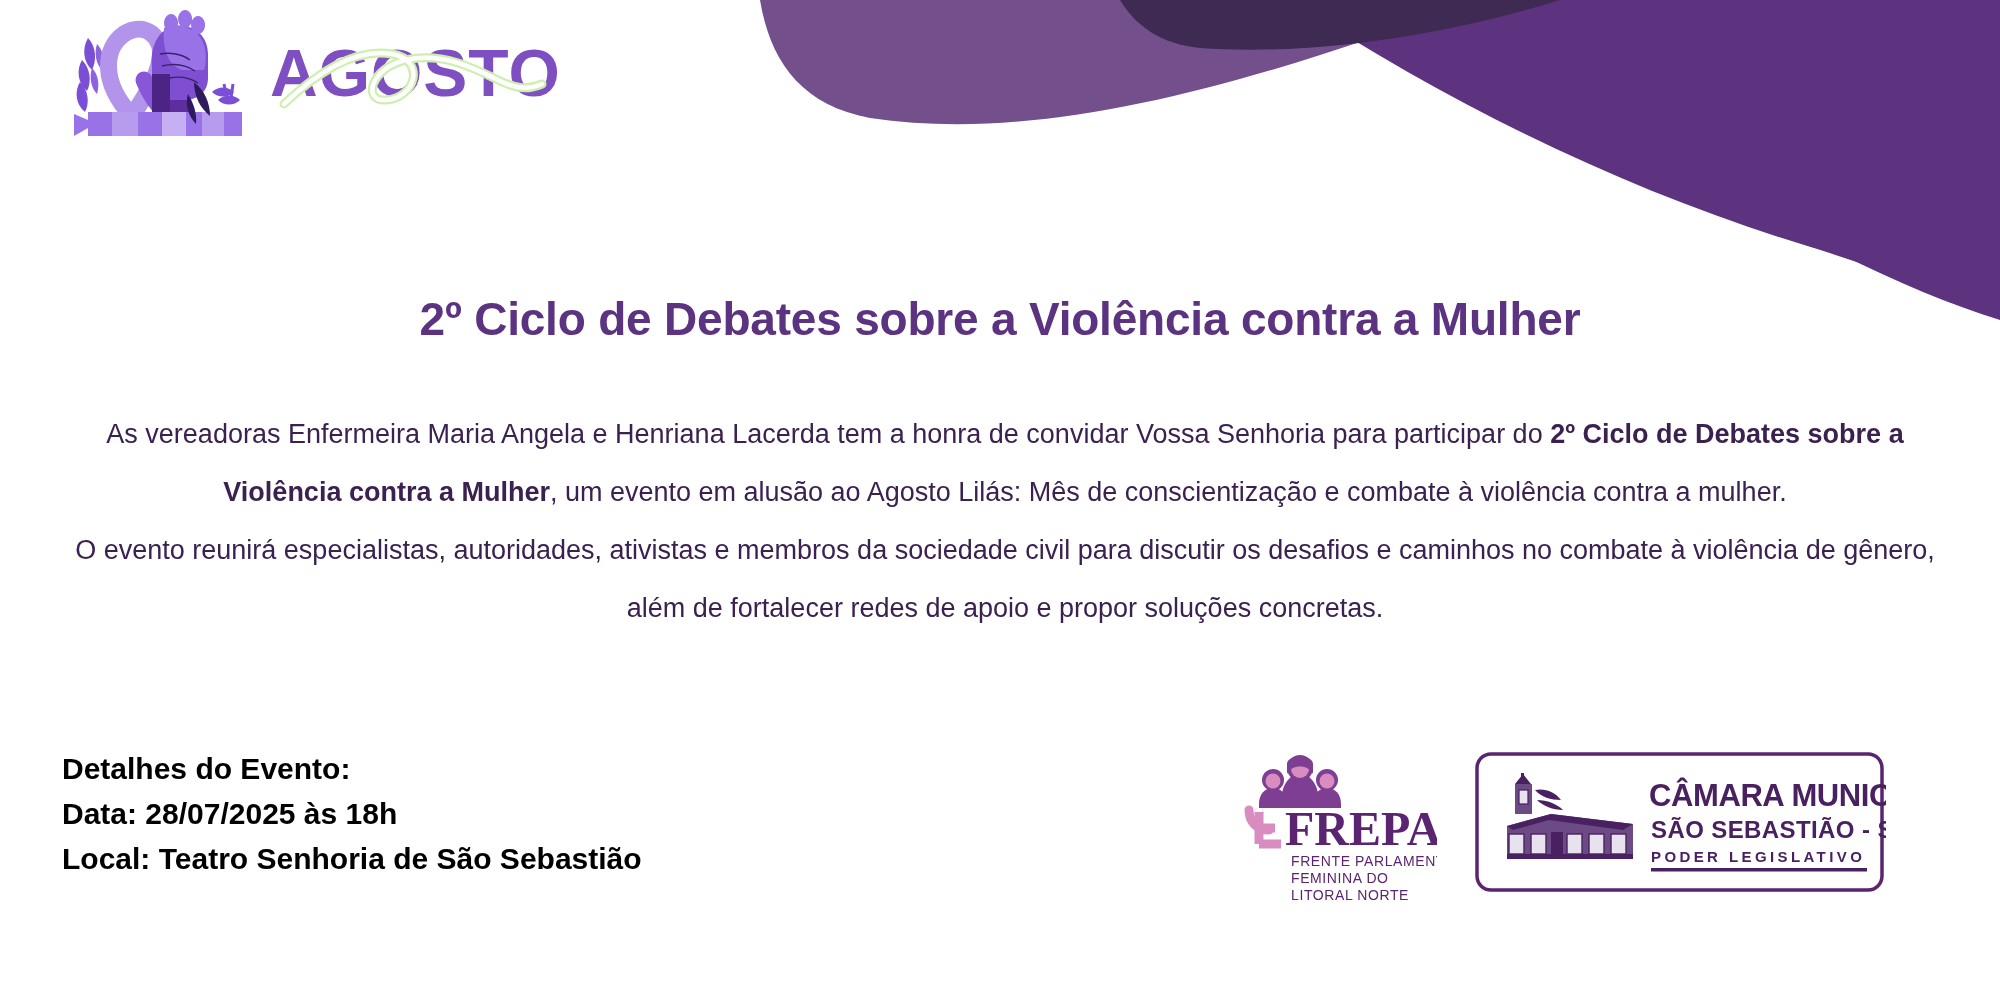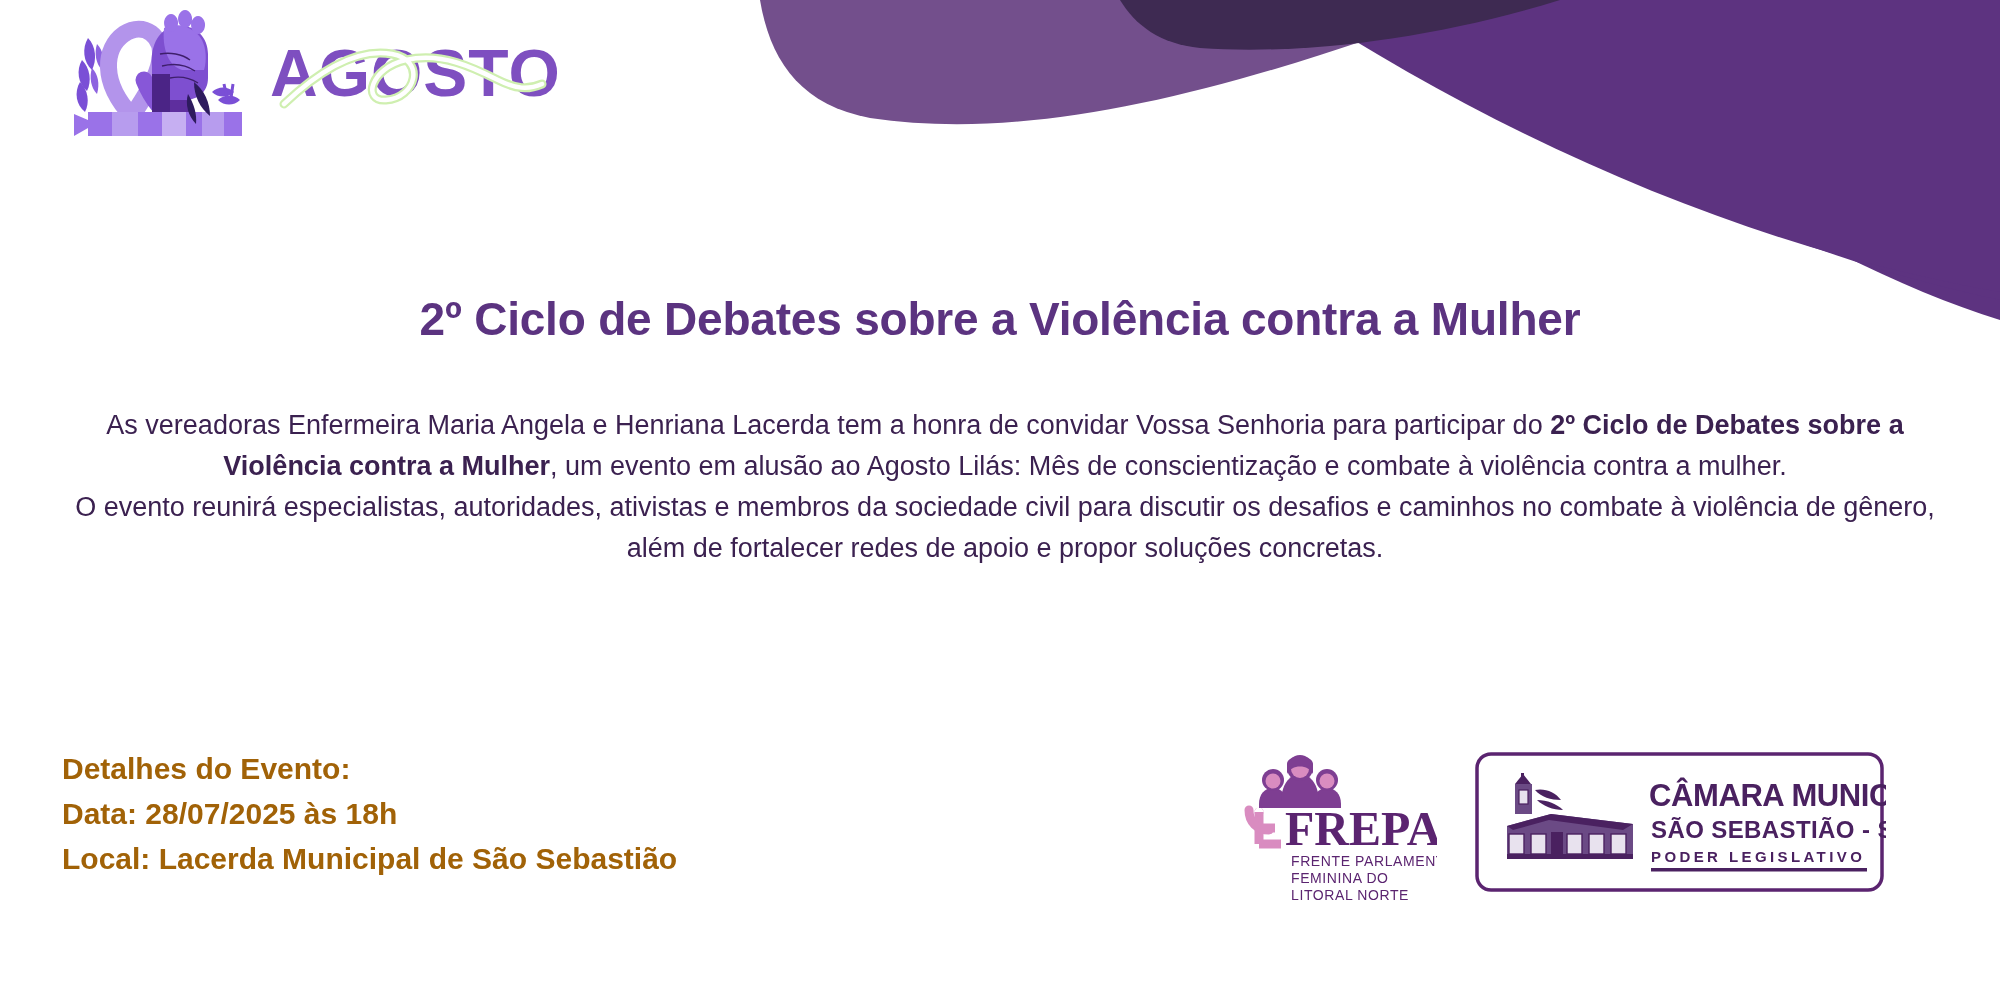--- a/index.html
+++ b/index.html
@@ -52,7 +52,7 @@
     width:1890px;
     text-align:center;
     font-size:27px;
-    line-height:41px;
+    line-height:58px;
     color:#3B2150;
     z-index:3;
   }

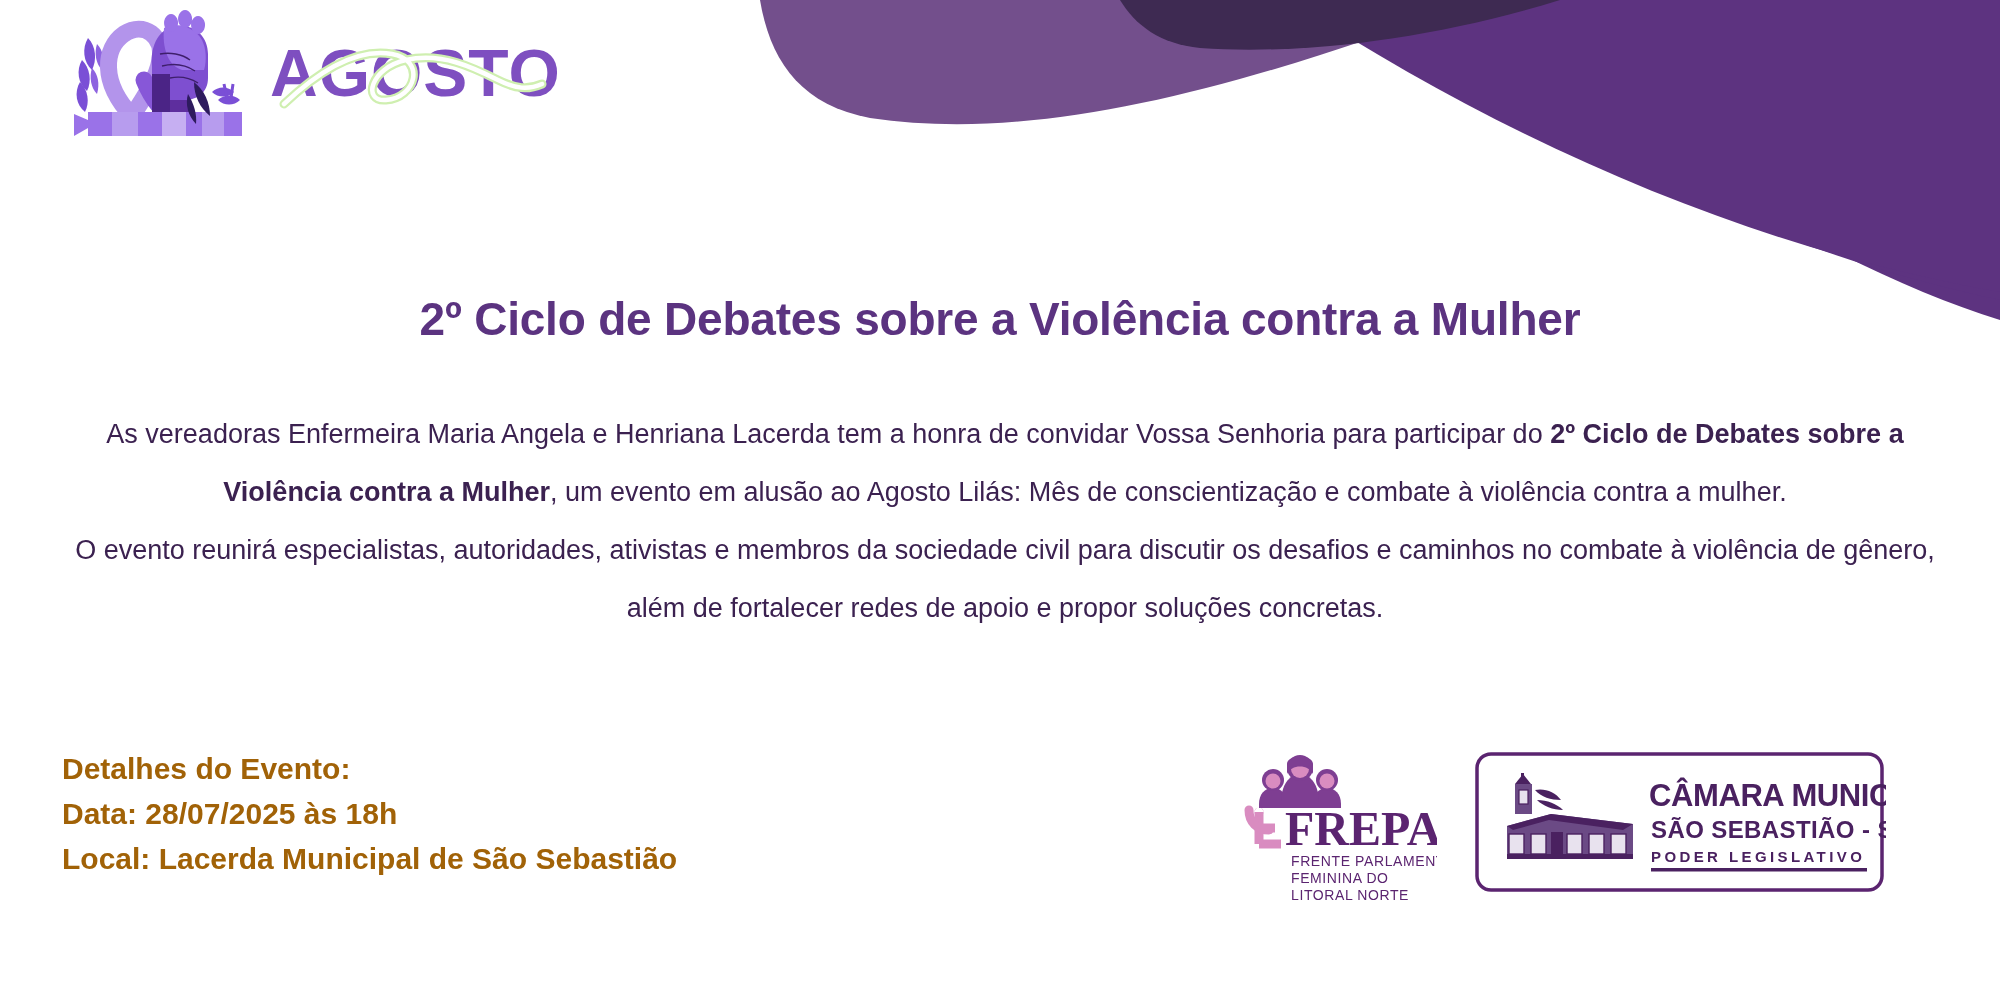--- a/index.html
+++ b/index.html
@@ -65,7 +65,7 @@
     font-size:30px;
     font-weight:bold;
     line-height:45px;
-    color:#a16207;
+    color:#000000;
     z-index:3;
   }
   #details div { white-space:nowrap; }

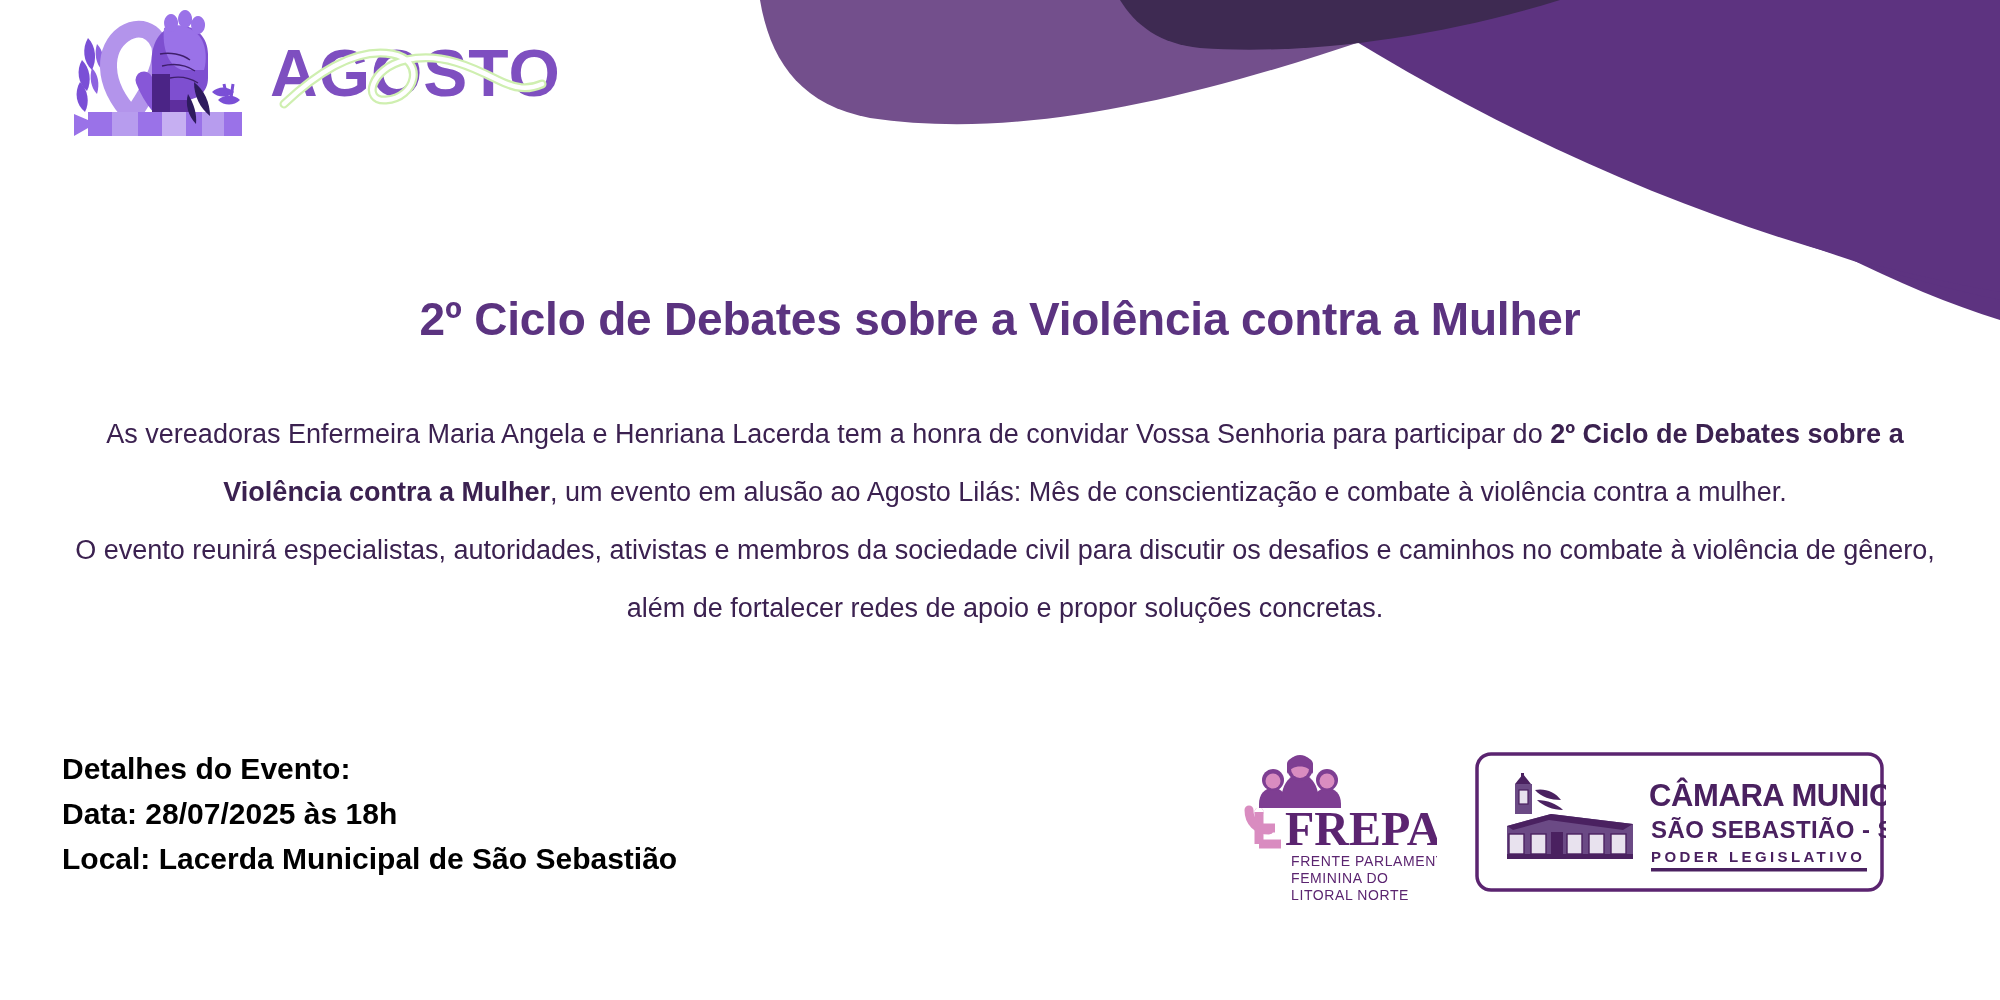--- a/index.html
+++ b/index.html
@@ -166,7 +166,7 @@
 <div id="details">
   <div>Detalhes do Evento:</div>
   <div>Data: 28/07/2025 às 18h</div>
-  <div>Local: Lacerda Municipal de São Sebastião</div>
+  <div>Local: Teatro Senhoria de São Sebastião</div>
 </div>
 
 <svg id="frepaf-logo" viewBox="0 0 200 158">

